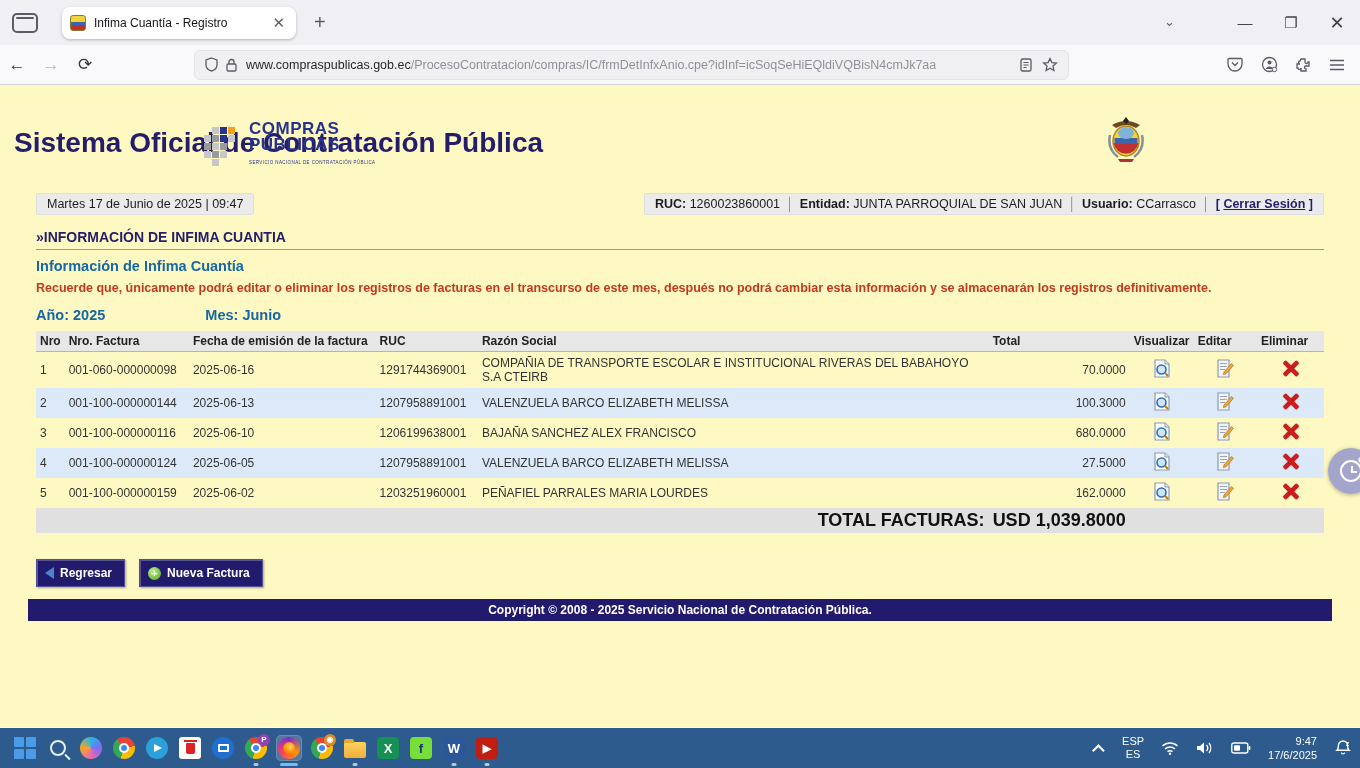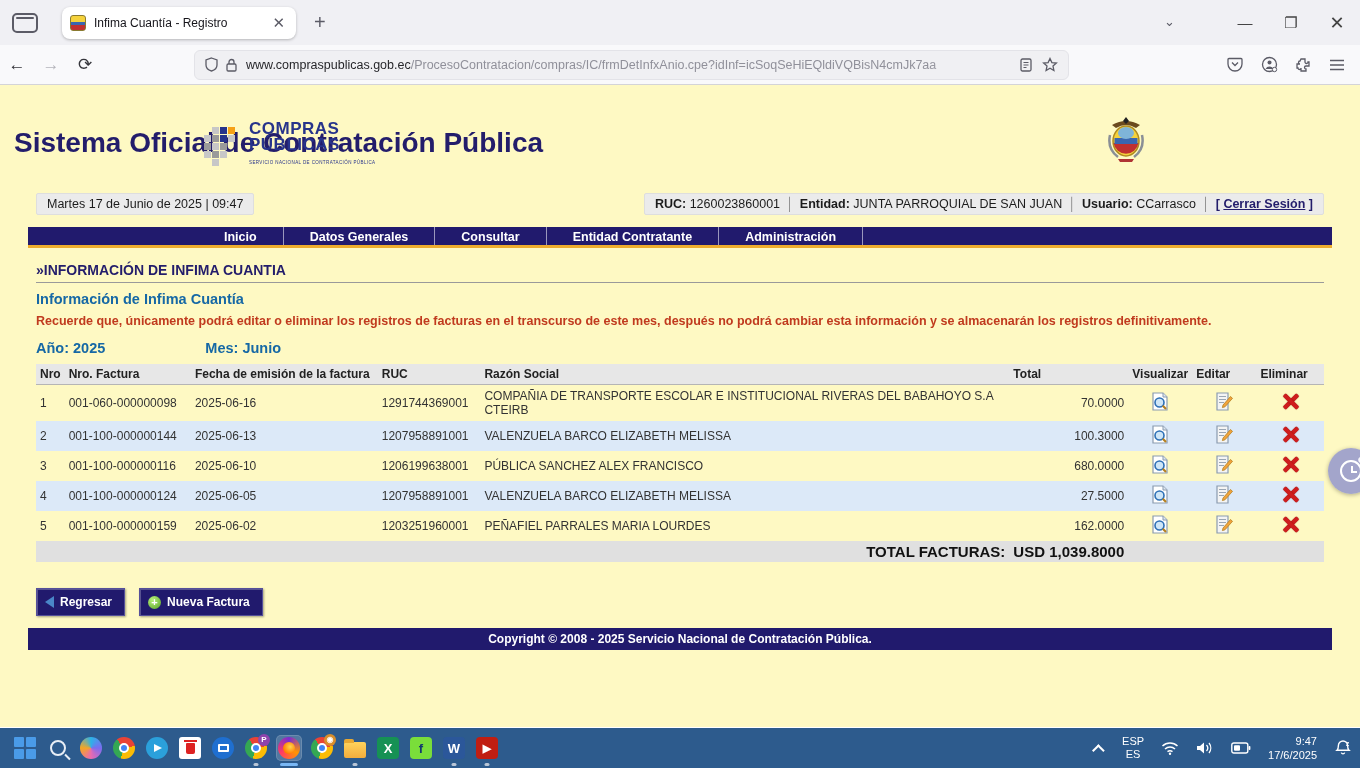--- a/index.html
+++ b/index.html
@@ -263,13 +263,6 @@
       </div>
     </div>
 
-    <div class="mainnav">
-      <span class="nav-item">Inicio</span>
-      <span class="nav-item">Datos Generales</span>
-      <span class="nav-item">Consultar</span>
-      <span class="nav-item">Entidad Contratante</span>
-      <span class="nav-item">Administración</span>
-    </div>
 
     <div class="content">
       <div class="breadcrumb">»INFORMACIÓN DE INFIMA CUANTIA</div>

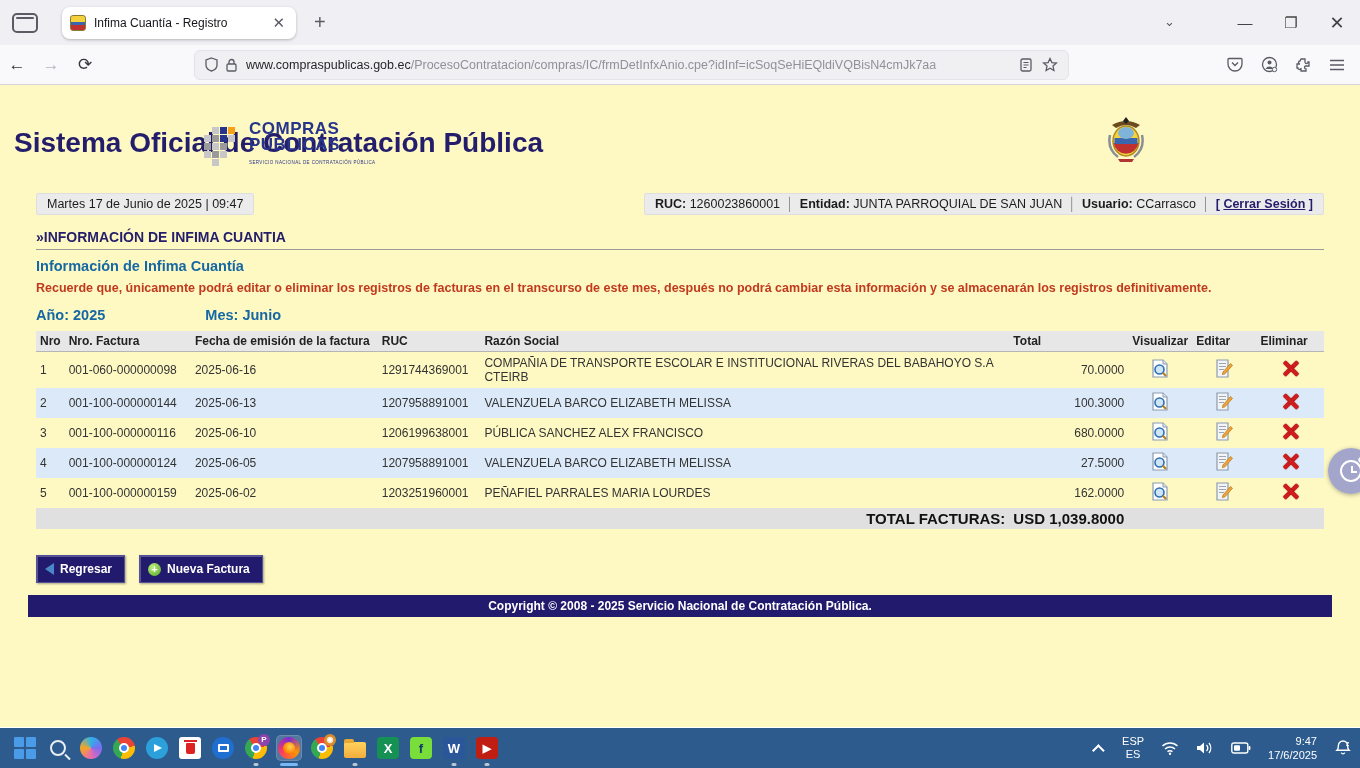--- a/index.html
+++ b/index.html
@@ -356,7 +356,7 @@
               <td>001-100-000000116</td>
               <td>2025-06-10</td>
               <td>1206199638001</td>
-              <td>PÚBLICA SANCHEZ ALEX FRANCISCO</td>
+              <td>BAJAÑA SANCHEZ ALEX FRANCISCO</td>
               <td class="total">680.0000</td>
               <td class="icon-cell">
   <svg width="18" height="19" viewBox="0 0 18 19">

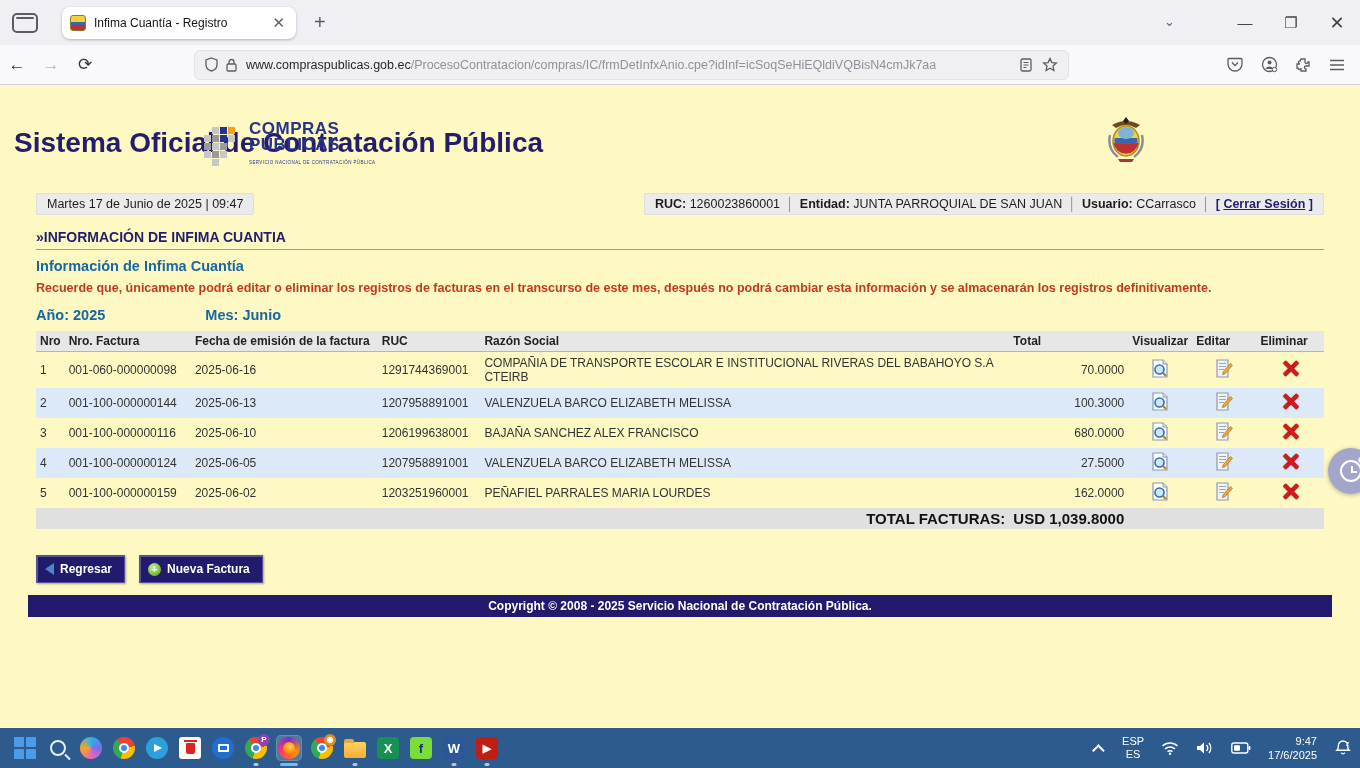--- a/index.html
+++ b/index.html
@@ -73,7 +73,7 @@
   table.inv tr.alt td { background:#dce9f8; }
   td.total { text-align:right; padding-right:6px; }
   td.icon-cell { text-align:center; }
-  tr.total-row td { background:#e0e0e0; font-weight:bold; font-size:15px; color:#111; height:16px; padding:2px 4px; }
+  tr.total-row td { background:#e0e0e0; font-weight:bold; font-size:18px; color:#111; height:16px; padding:2px 4px; }
   tr.total-row td.lbl { text-align:right; }
   tr.total-row td.val { text-align:left; white-space:nowrap; }
   .xicon { display:inline-block; width:17px; height:17px; position:relative; }

